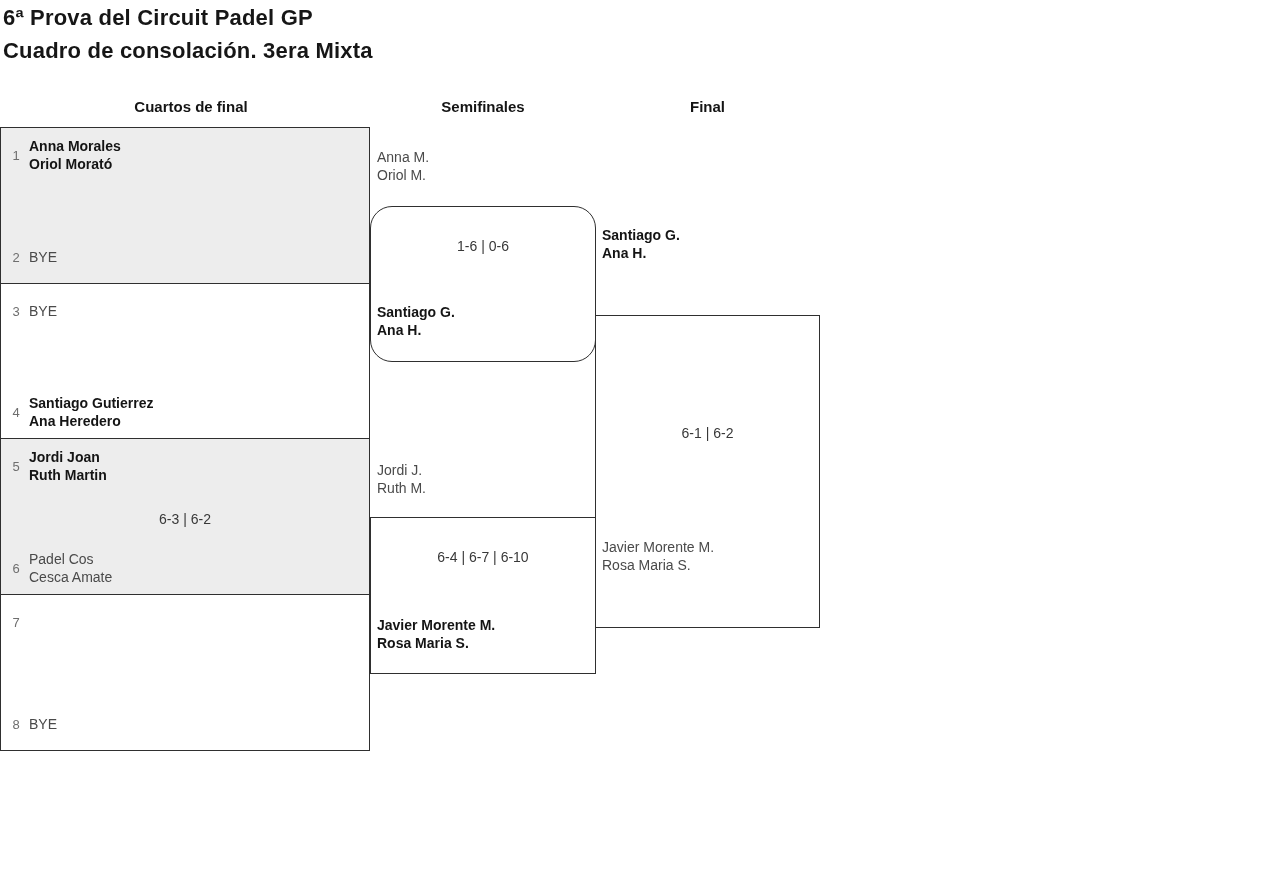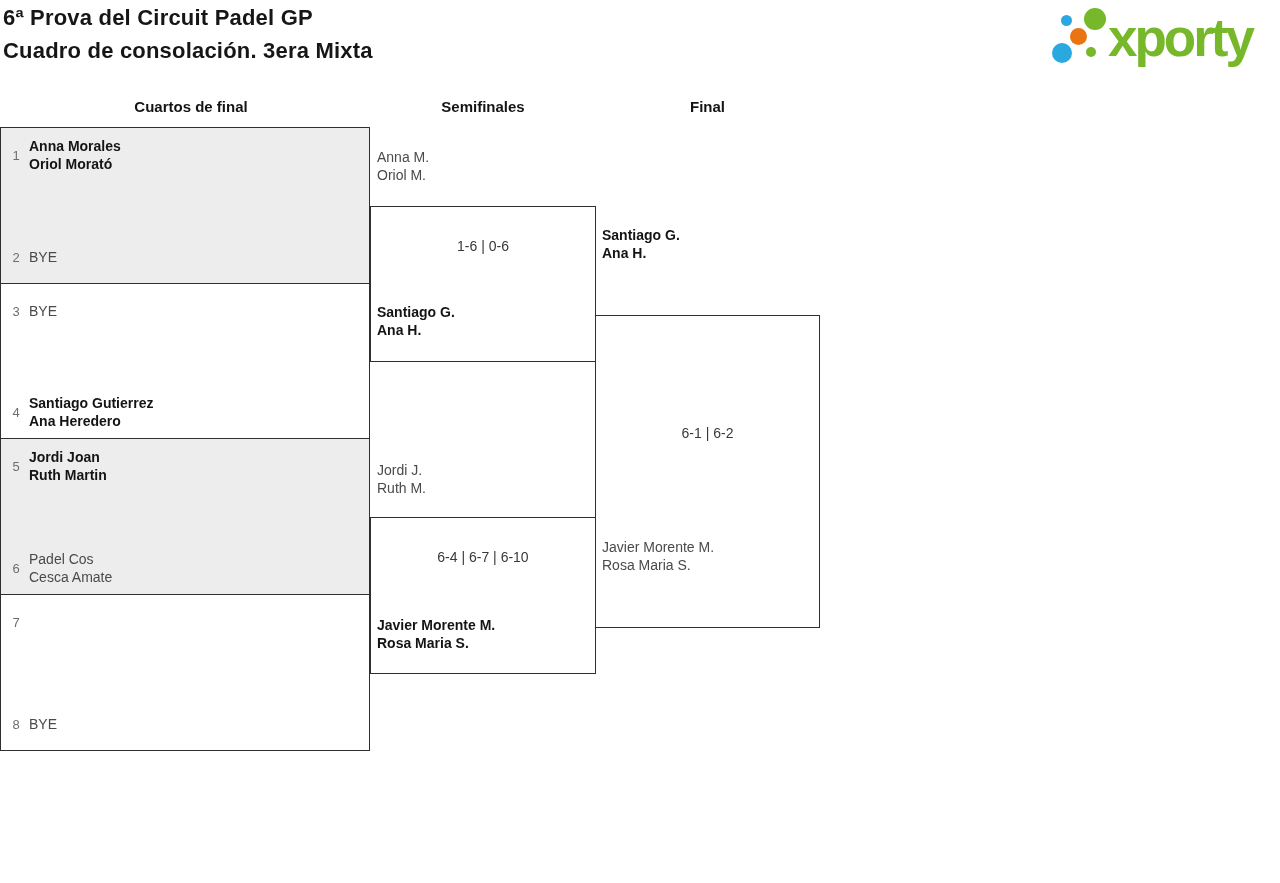--- a/index.html
+++ b/index.html
@@ -66,14 +66,6 @@
     <div>Cuadro de consolación. 3era Mixta</div>
   </div>
 
-  <a class="logo">
-    <span class="dot d-blue-sm"></span>
-    <span class="dot d-green-lg"></span>
-    <span class="dot d-orange"></span>
-    <span class="dot d-blue-lg"></span>
-    <span class="dot d-green-sm"></span>
-    <span class="logo-text">xporty</span>
-  </a>
 
   <div class="round-label rl-qf">Cuartos de final</div>
   <div class="round-label rl-sf">Semifinales</div>

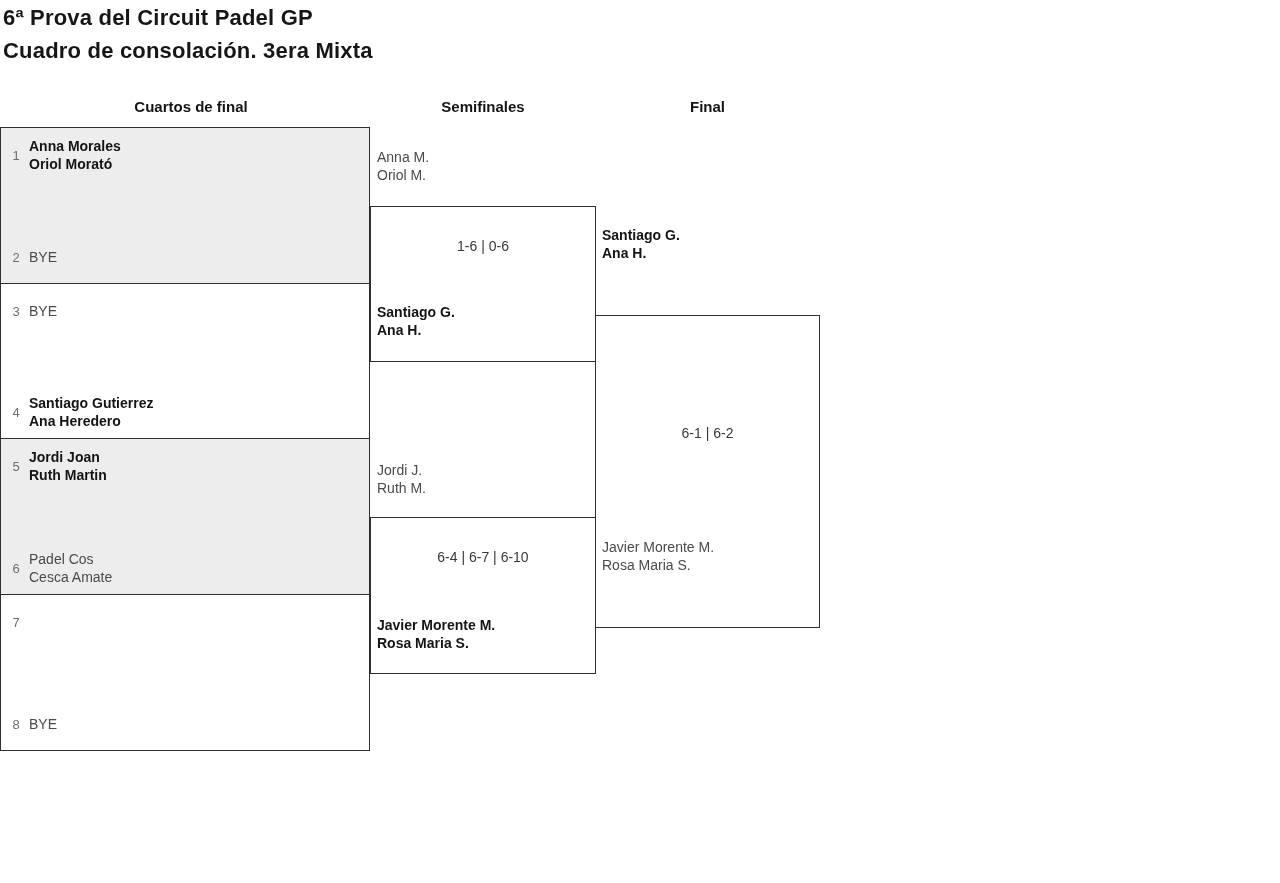--- a/index.html
+++ b/index.html
@@ -30,7 +30,7 @@
   .m-qf2{left:0;top:283px;width:370px;height:156px;}
   .m-qf3{left:0;top:438px;width:370px;height:157px;}
   .m-qf4{left:0;top:594px;width:370px;height:157px;}
-  .m-sf1{left:370px;top:206px;width:226px;height:156px;}
+  .m-sf1{left:370px;top:206px;width:226px;height:156px;border-radius:22px;}
   .m-sf2{left:370px;top:517px;width:226px;height:157px;}
   .m-final{left:595px;top:283px;width:225px;height:313px;margin-top:32px;}
   

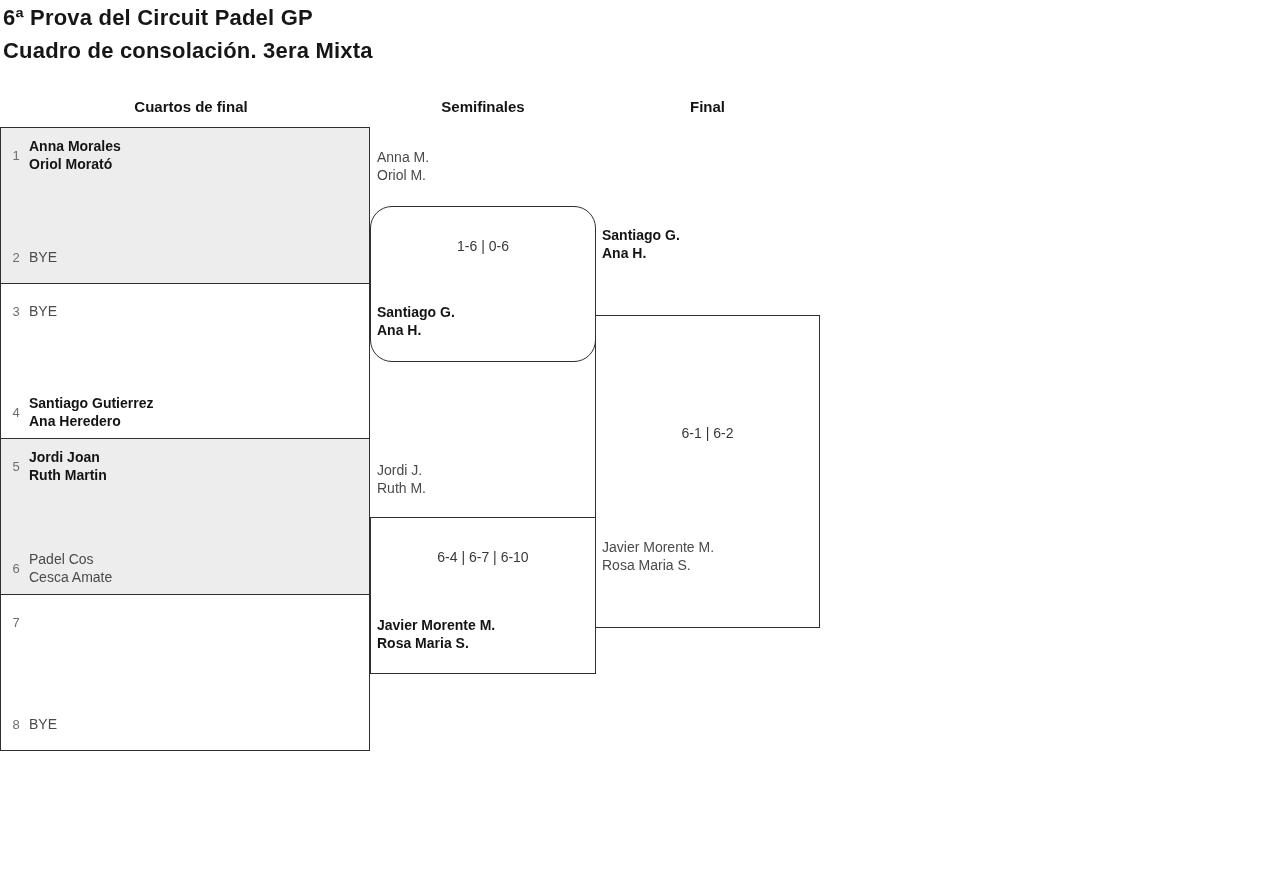--- a/index.html
+++ b/index.html
@@ -115,6 +115,7 @@
         <span class="nline">Ruth Martin</span>
       </span>
     </div>
+    <div class="score score-qf">6-3 | 6-2</div>
     <div class="entry pos-bottom">
       <span class="seed">6</span>
       <span class="names">

